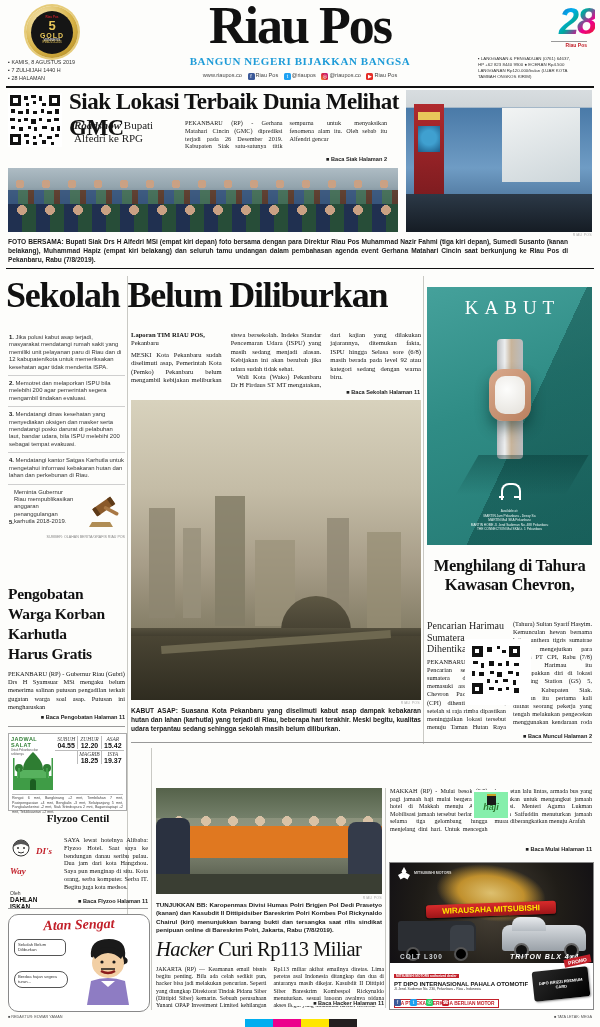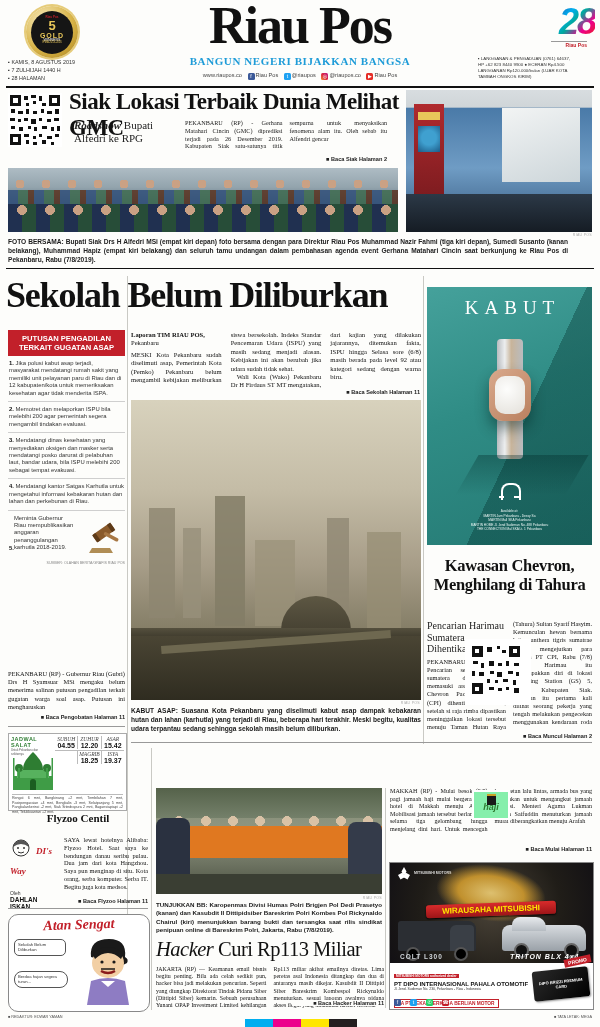--- a/index.html
+++ b/index.html
@@ -165,10 +165,6 @@
   <div class="abs serif b" style="left:6px;top:274px;width:430px;font-size:36px;letter-spacing:-1.2px;">Sekolah Belum Diliburkan</div>
 
   <div class="abs" style="left:8px;top:330px;width:117px;">
-    <div class="redhead">
-      <div>PUTUSAN PENGADILAN</div>
-      <div>TERKAIT GUGATAN ASAP</div>
-    </div>
     <div class="pitem"><b>1.</b><span> Jika polusi kabut asap terjadi, masyarakat mendatangi rumah sakit yang memiliki unit pelayanan paru di Riau dan di 12 kabupaten/kota untuk memeriksakan kesehatan agar tidak menderita ISPA.</span></div>
     <div class="pitem"><b>2.</b><span> Memotret dan melaporkan ISPU bila melebihi 200 agar pemerintah segera mengambil tindakan evaluasi.</span></div>
     <div class="pitem"><b>3.</b><span> Mendatangi dinas kesehatan yang menyediakan oksigen dan masker serta mendatangi posko darurat di pelabuhan laut, bandar udara, bila ISPU melebihi 200 sebagai tempat evakuasi.</span></div>

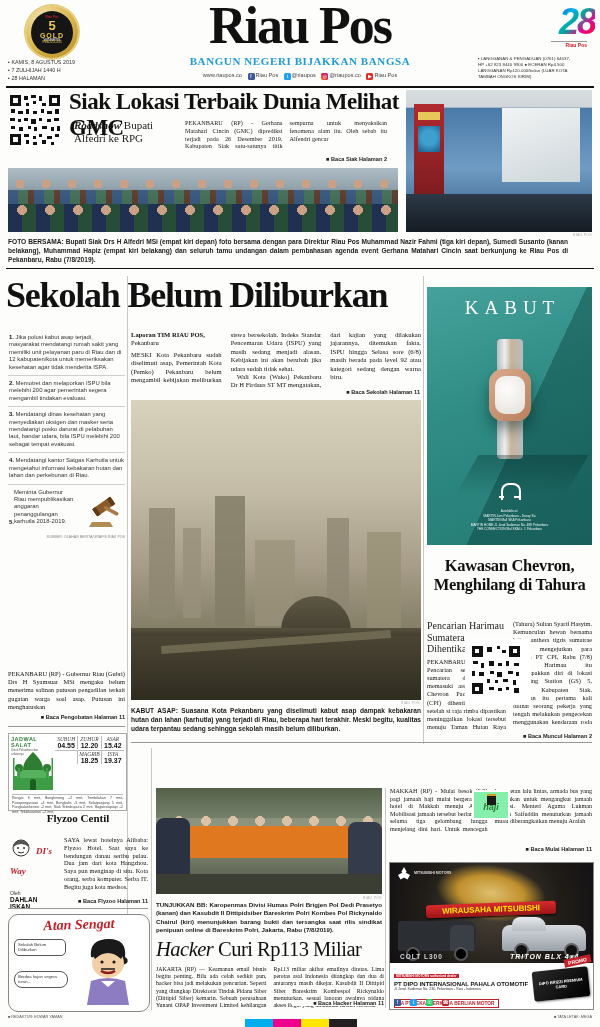--- a/index.html
+++ b/index.html
@@ -279,6 +279,12 @@
   </div>
   <div class="abs baca" style="left:505px;top:733px;width:87px;">■ Baca Muncul Halaman 2</div>
 
+  <div class="abs serif b" style="left:8px;top:584px;width:118px;font-size:15.5px;line-height:20px;letter-spacing:-.3px;">
+    <div>Pengobatan</div>
+    <div>Warga Korban</div>
+    <div>Karhutla</div>
+    <div>Harus Gratis</div>
+  </div>
   <div class="abs just serif" style="left:8px;top:670px;width:117px;font-size:6.4px;line-height:8.2px;">PEKANBARU (RP) - Gubernur Riau (Gubri) Drs H Syamsuar MSi mengaku belum menerima salinan putusan pengadilan terkait gugatan warga soal asap. Putusan ini mengharuskan</div>
   <div class="abs baca" style="left:20px;top:714px;width:105px;">■ Baca Pengobatan Halaman 11</div>
   <div class="abs" style="left:8px;top:726px;width:117px;height:1px;background:#999;"></div>

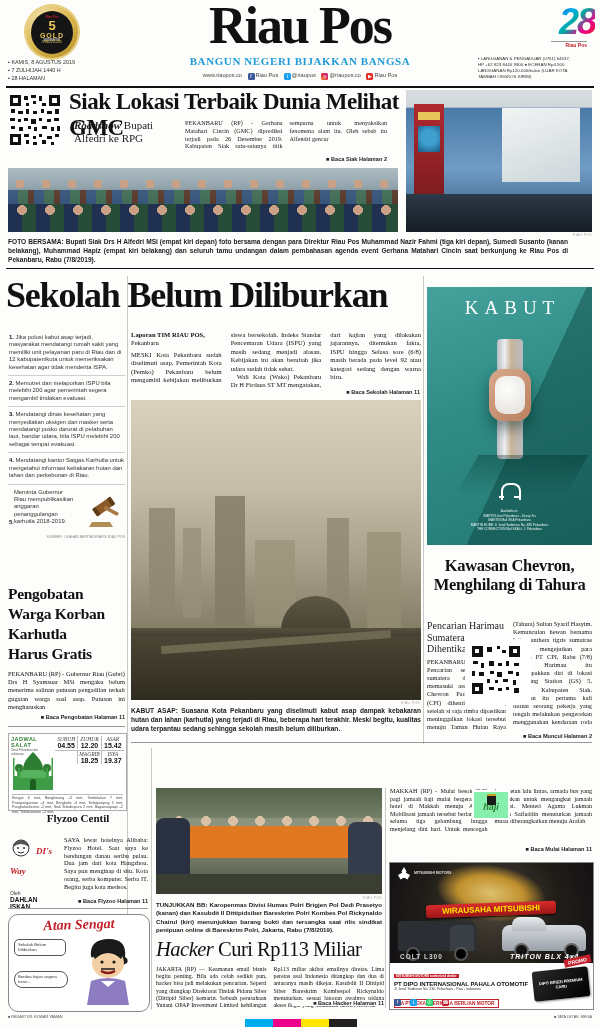--- a/index.html
+++ b/index.html
@@ -239,8 +239,8 @@
   </div>
 
   <div class="abs serif b" style="left:427px;top:556px;width:165px;text-align:center;font-size:16.5px;line-height:19px;letter-spacing:-.3px;">
+    <div>Menghilang di Tahura</div>
     <div>Kawasan Chevron,</div>
-    <div>Menghilang di Tahura</div>
   </div>
   <div class="abs cols2 serif" style="left:427px;top:620px;width:165px;height:114px;font-size:6.3px;line-height:8.2px;overflow:hidden;">
     <div class="serif" style="font-size:10px;line-height:11.5px;margin-bottom:3px;color:#222;">Pencarian Harimau Sumatera Dihentikan</div>

